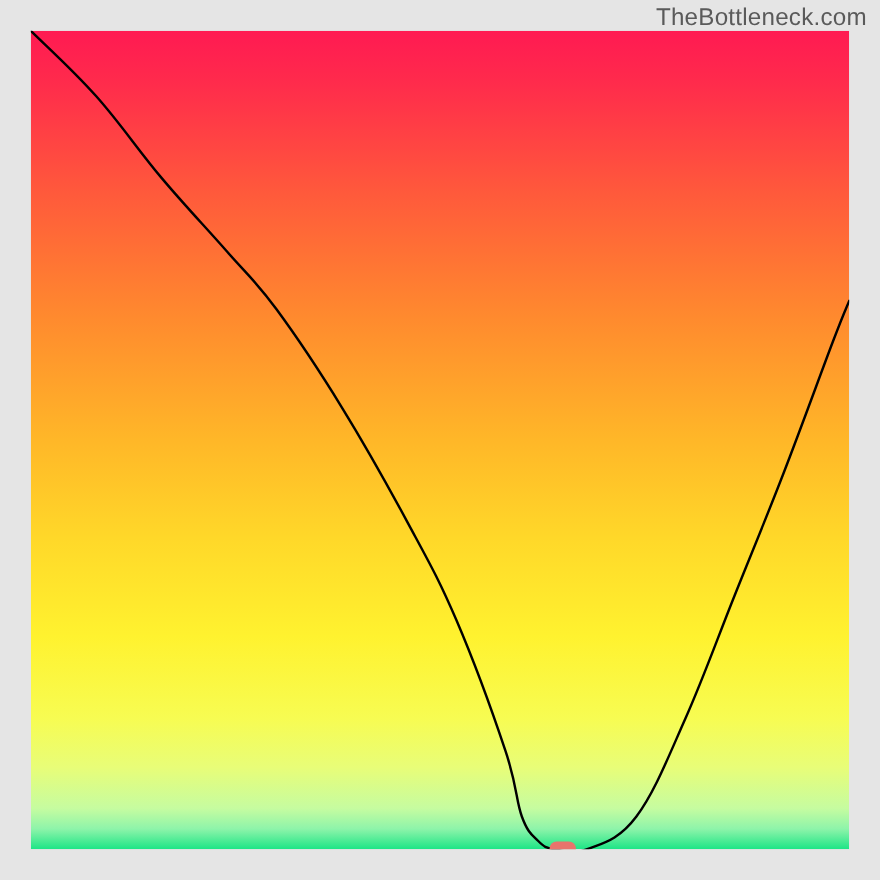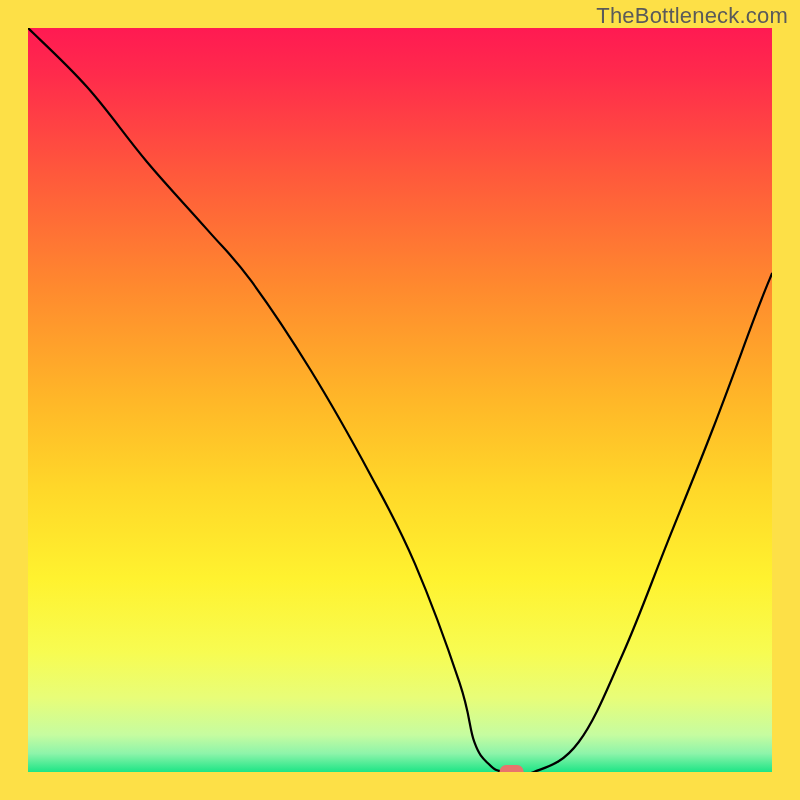--- a/index.html
+++ b/index.html
@@ -15,7 +15,7 @@
     position: relative;
     width: 800px;
     height: 800px;
-    background: #fde047;
+    background: #e5e5e5;
   }
   .watermark {
     position: absolute;

